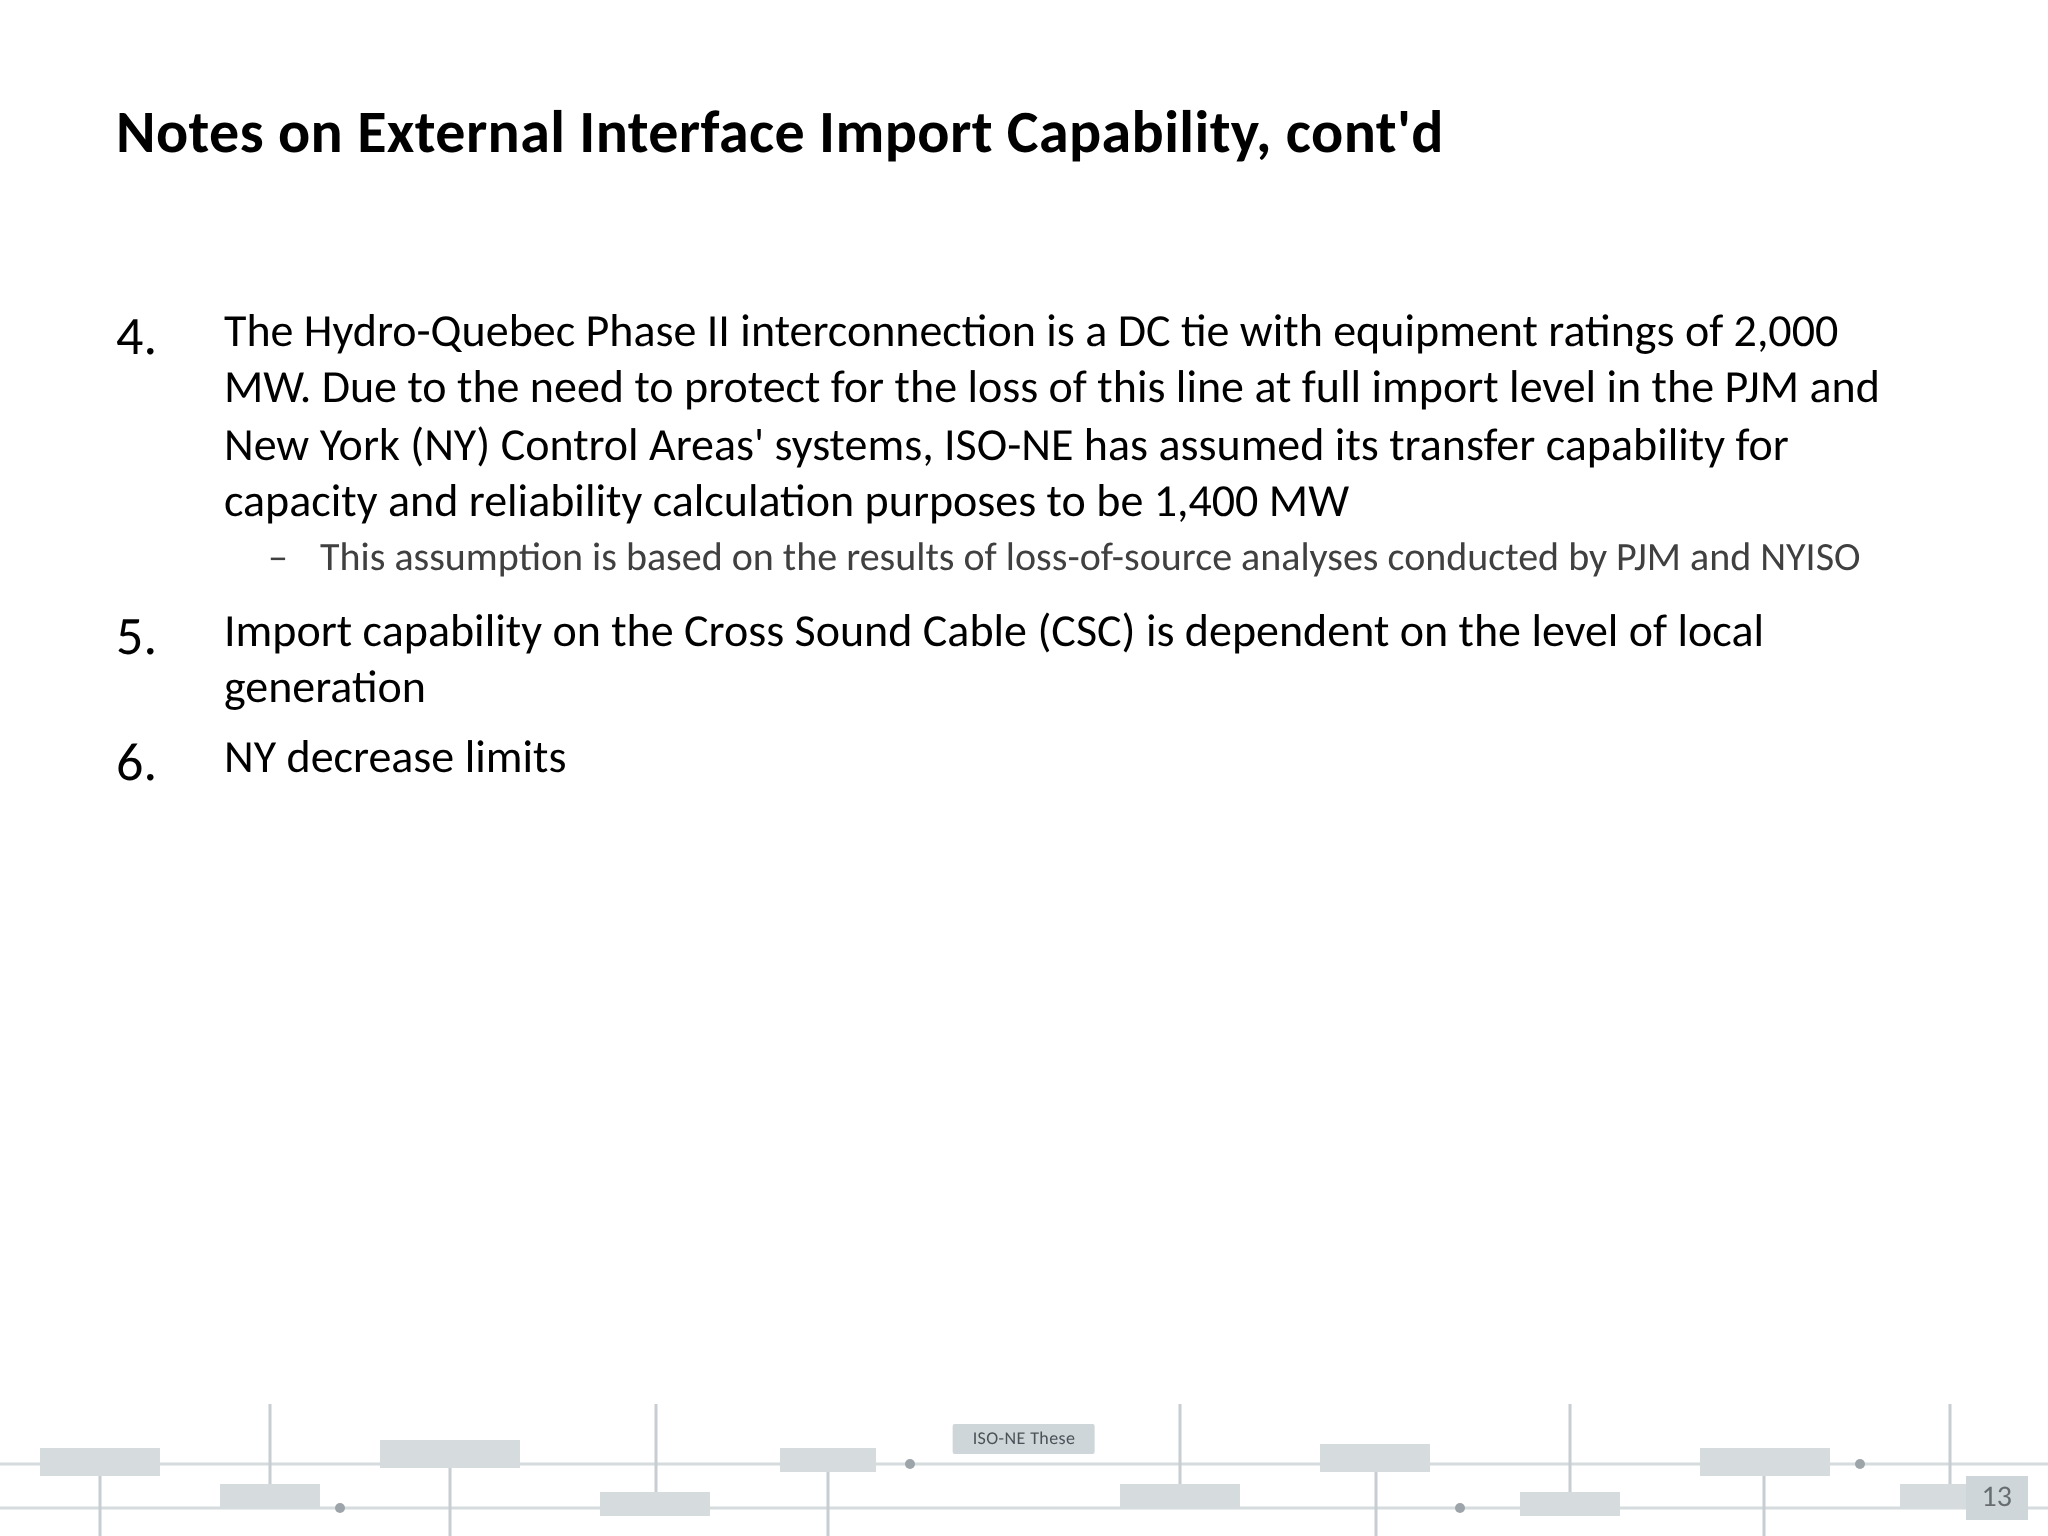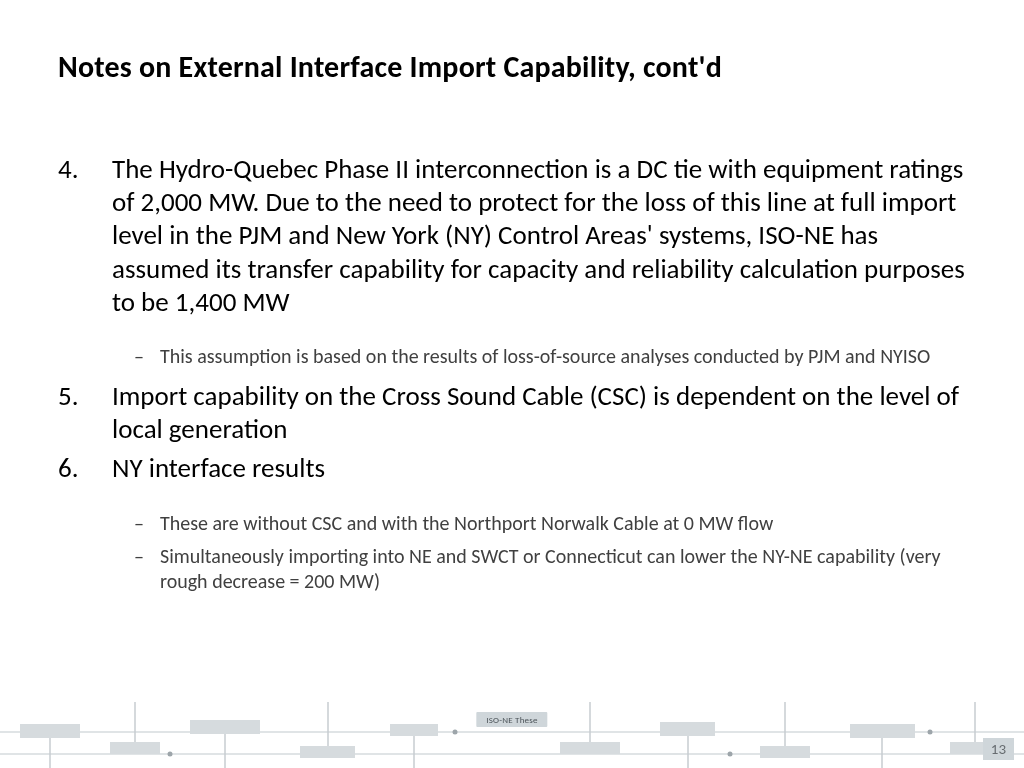--- a/index.html
+++ b/index.html
@@ -10,7 +10,7 @@
   ol.main { list-style: none; counter-reset: item 3; }
   ol.main > li { counter-increment: item; position: relative; padding-left: 54px; margin-bottom: 6px; }
   ol.main > li::before { content: counter(item) "."; position: absolute; left: 0; top: 0; font-size: 27px; }
-  ol.main > li > .txt { font-size: 27px; line-height: 1.23; }
+  ol.main > li > .txt { font-size: 23px; line-height: 1.23; }
   ul.sub { list-style: none; margin-top: 26px; margin-bottom: 10px; }
   ul.sub > li { position: relative; padding-left: 48px; margin-bottom: 8px; }
   ul.sub > li::before { content: "–"; position: absolute; left: 22px; top: 0; font-size: 20px; color: #404040; }

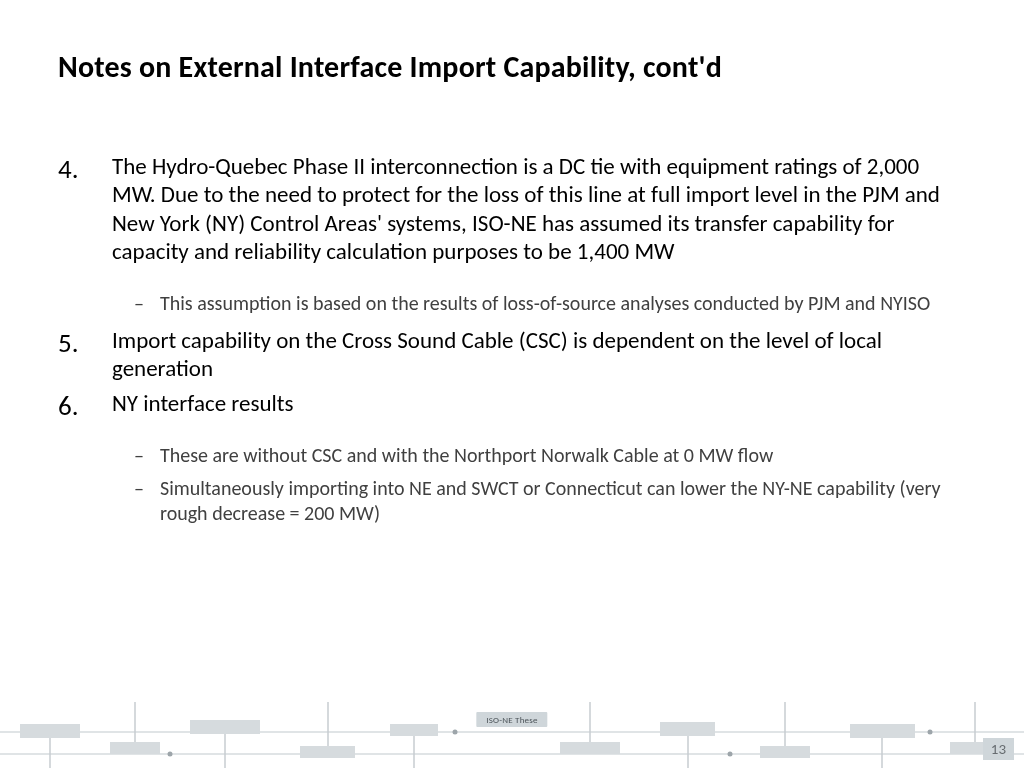--- a/index.html
+++ b/index.html
@@ -11,7 +11,7 @@
   ol.main > li { counter-increment: item; position: relative; padding-left: 54px; margin-bottom: 6px; }
   ol.main > li::before { content: counter(item) "."; position: absolute; left: 0; top: 0; font-size: 27px; }
   ol.main > li > .txt { font-size: 23px; line-height: 1.23; }
-  ul.sub { list-style: none; margin-top: 26px; margin-bottom: 10px; }
+  ul.sub { list-style: none; margin-top: 2px; margin-bottom: 10px; }
   ul.sub > li { position: relative; padding-left: 48px; margin-bottom: 8px; }
   ul.sub > li::before { content: "–"; position: absolute; left: 22px; top: 0; font-size: 20px; color: #404040; }
   ul.sub > li > .txt { font-size: 20px; line-height: 1.25; color: #404040; }

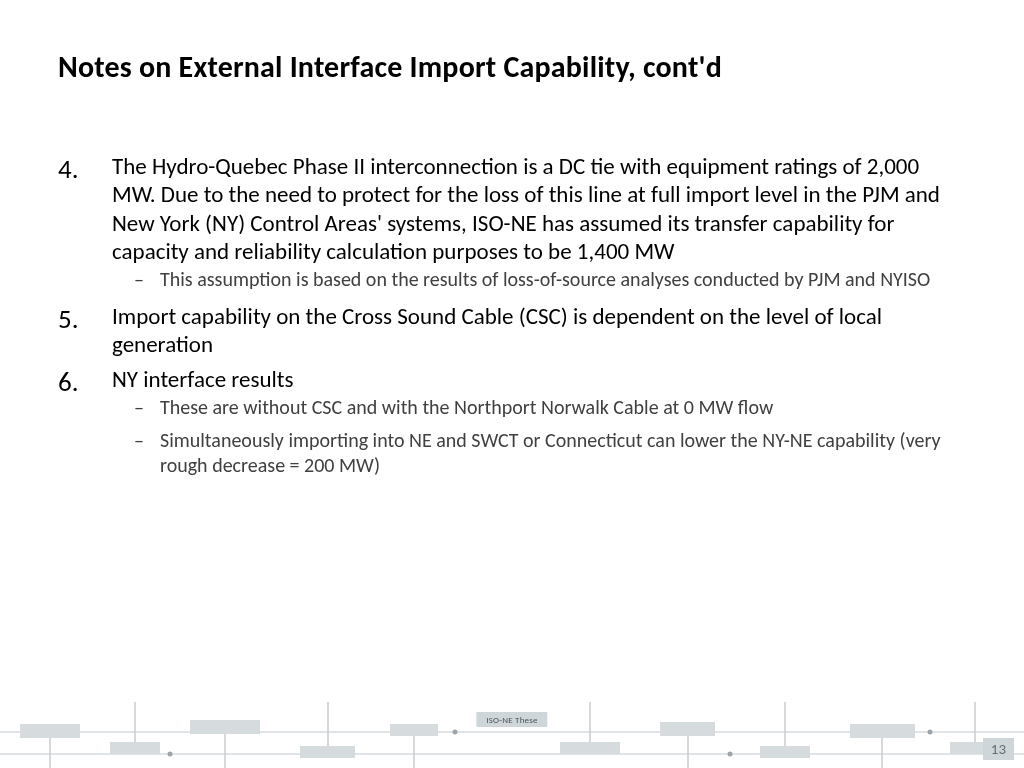--- a/index.html
+++ b/index.html
@@ -42,7 +42,7 @@
         <div class="txt">Import capability on the Cross Sound Cable (CSC) is dependent on the level of local generation</div>
       </li>
       <li>
-        <div class="txt">NY interface results</div>
+        <div class="txt">NY decrease limits</div>
         <ul class="sub">
           <li>
               <div class="txt">These are without CSC and with the Northport Norwalk Cable at 0 MW flow</div>

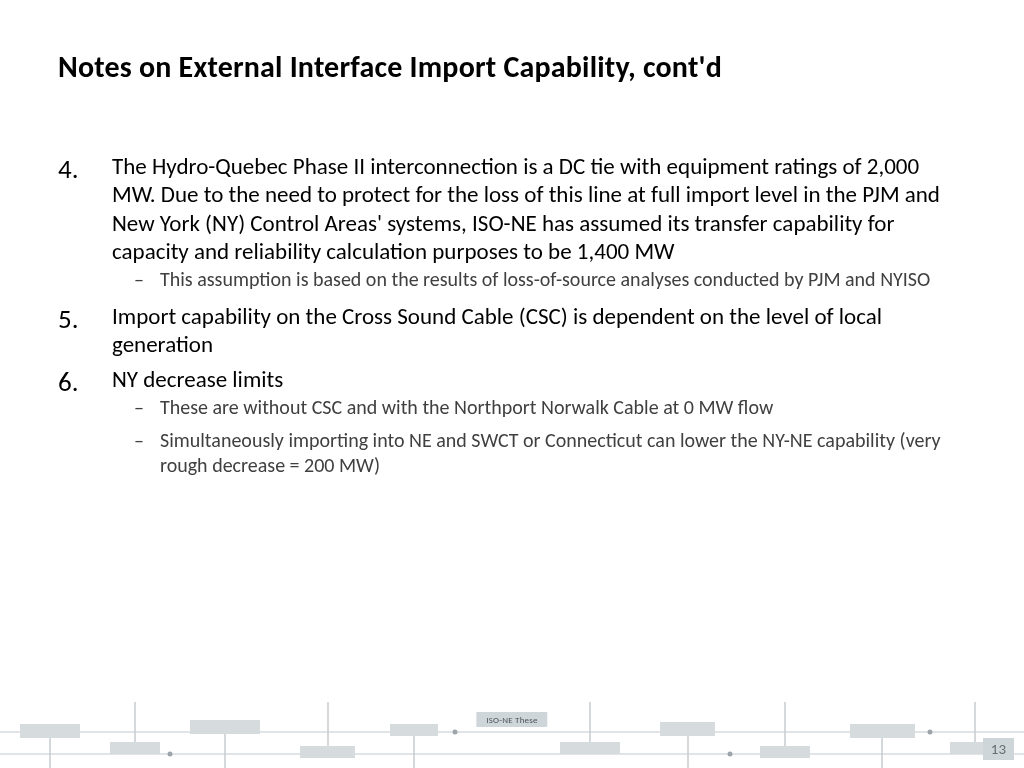--- a/index.html
+++ b/index.html
@@ -43,14 +43,6 @@
       </li>
       <li>
         <div class="txt">NY decrease limits</div>
-        <ul class="sub">
-          <li>
-              <div class="txt">These are without CSC and with the Northport Norwalk Cable at 0 MW flow</div>
-            </li>
-          <li>
-              <div class="txt">Simultaneously importing into NE and SWCT or Connecticut can lower the NY-NE capability (very rough decrease = 200 MW)</div>
-            </li>
-        </ul>
       </li>
     </ol>
   </div>

